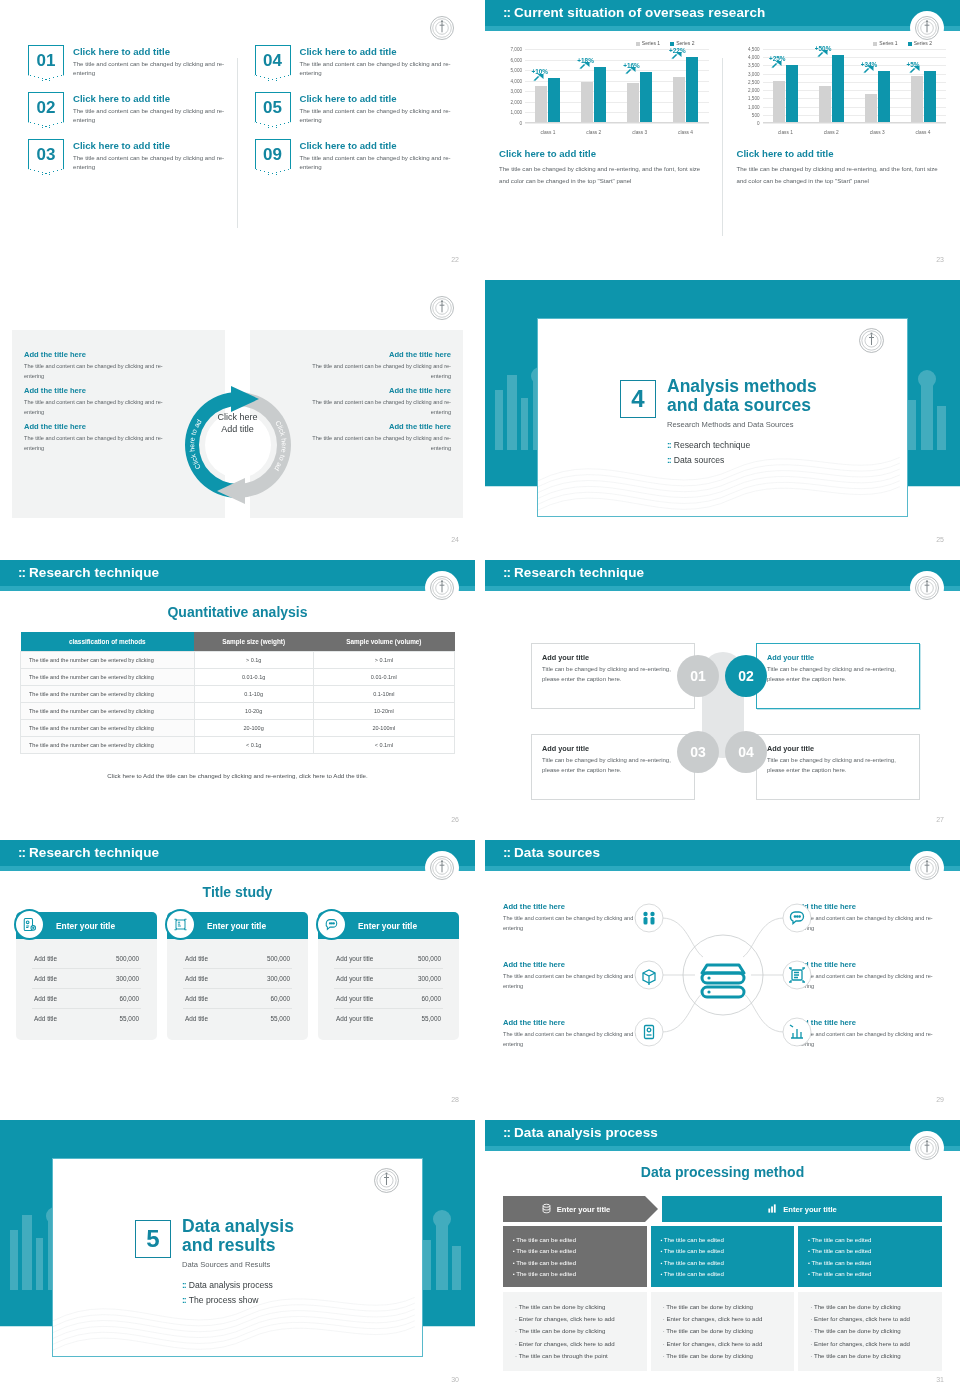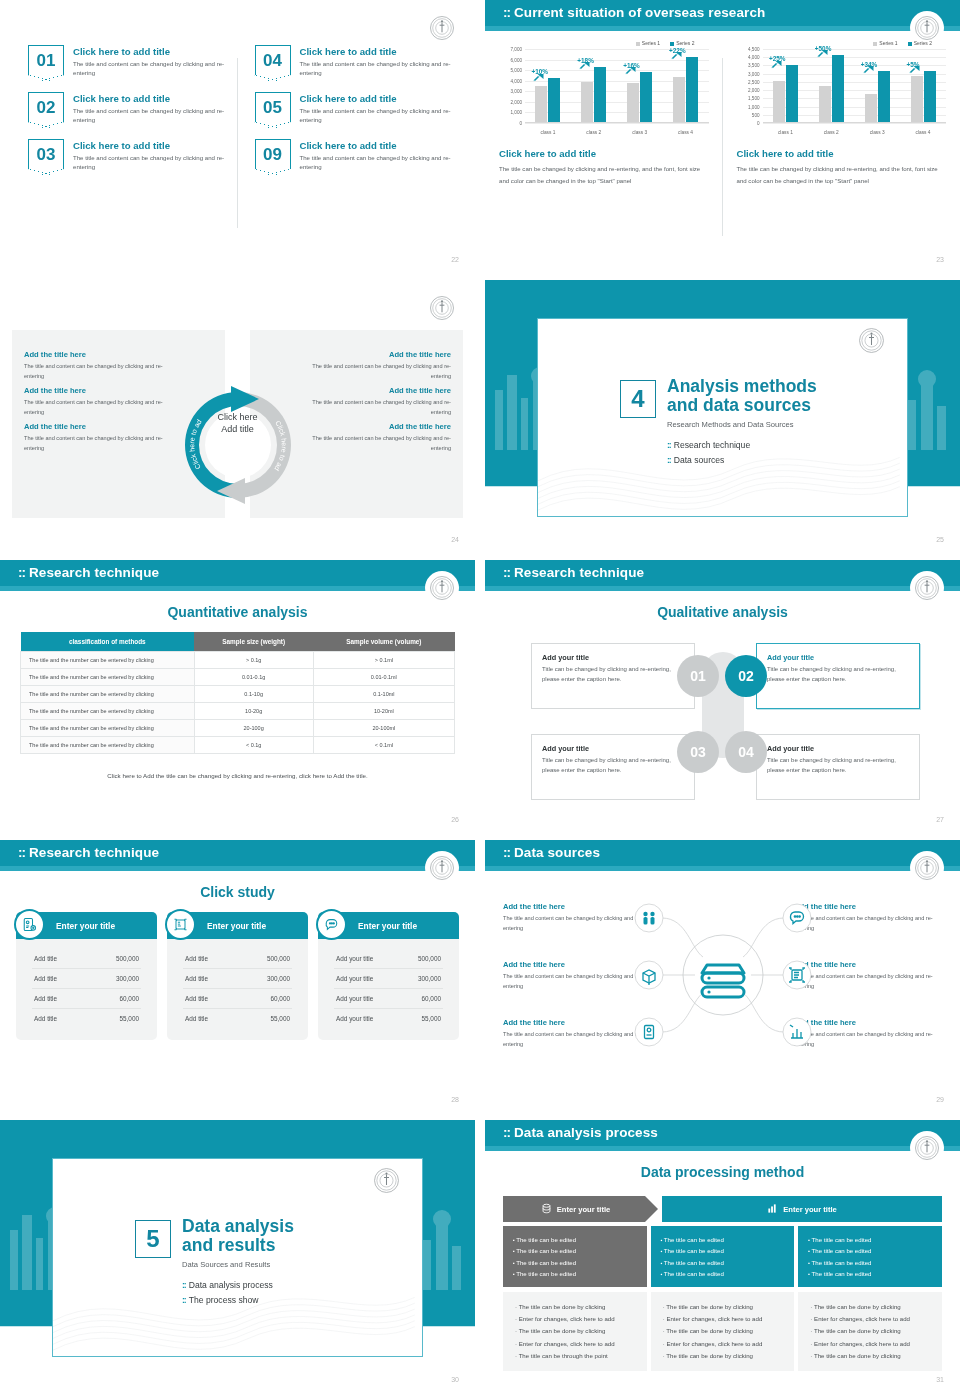--- a/index.html
+++ b/index.html
@@ -718,7 +718,6 @@
           <circle cx="13" cy="6.2" r="1" fill="#7e868a"></circle>
         </svg>
     </div>
-    <div class="sec-ttl">Qualitative analysis</div>
     <div class="q-plate"></div>
     <div class="q-box q-tl">
         <div class="t">Add your title</div>

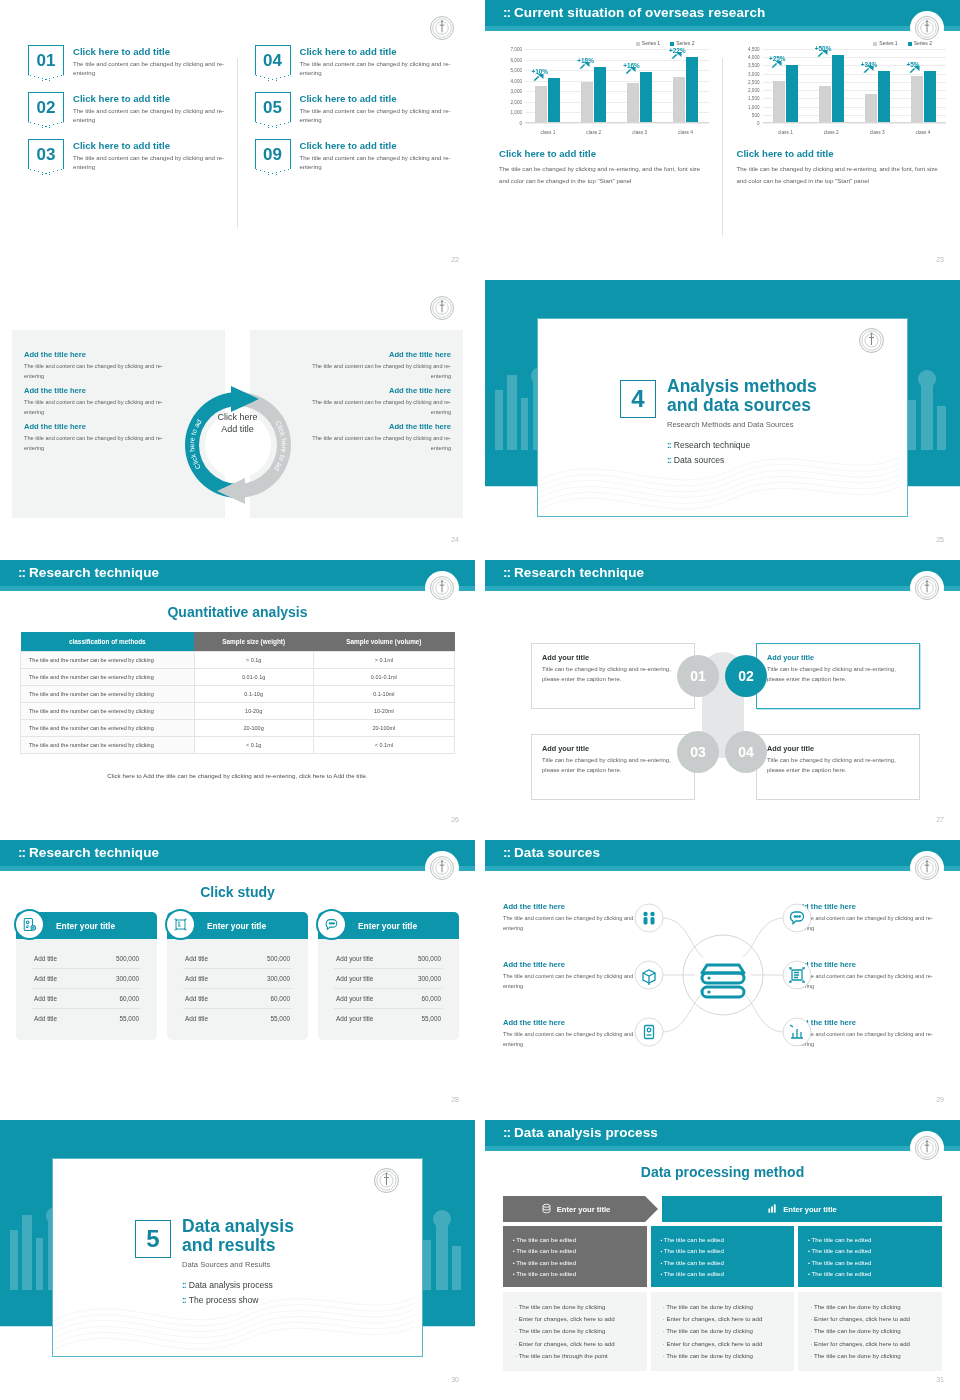--- a/index.html
+++ b/index.html
@@ -756,7 +756,7 @@
           <circle cx="13" cy="6.2" r="1" fill="#7e868a"></circle>
         </svg>
     </div>
-    <div class="sec-ttl">Click study</div>
+    <div class="sec-ttl">Title study</div>
     <div class="cards">
       <div class="card">
         <div class="card-h">

